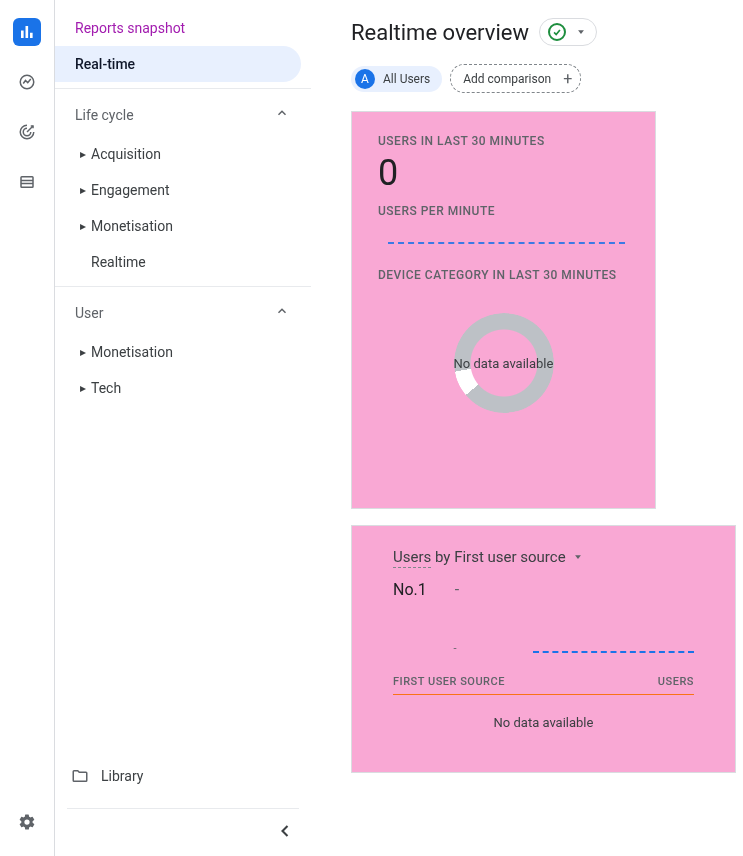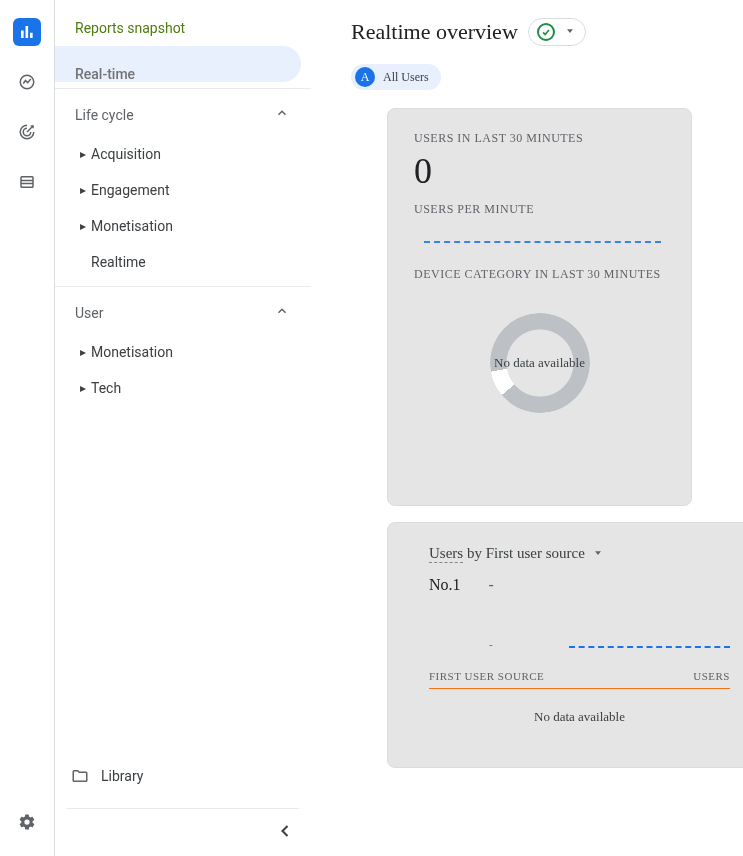--- a/index.html
+++ b/index.html
@@ -65,7 +65,7 @@
       height: 36px;
       padding: 0 14px 0 20px;
       font-size: 14px;
-      color: #4d7c0f;
+      color: #a21caf;
       cursor: pointer;
       border-radius: 0 18px 18px 0;
       margin-right: 10px;

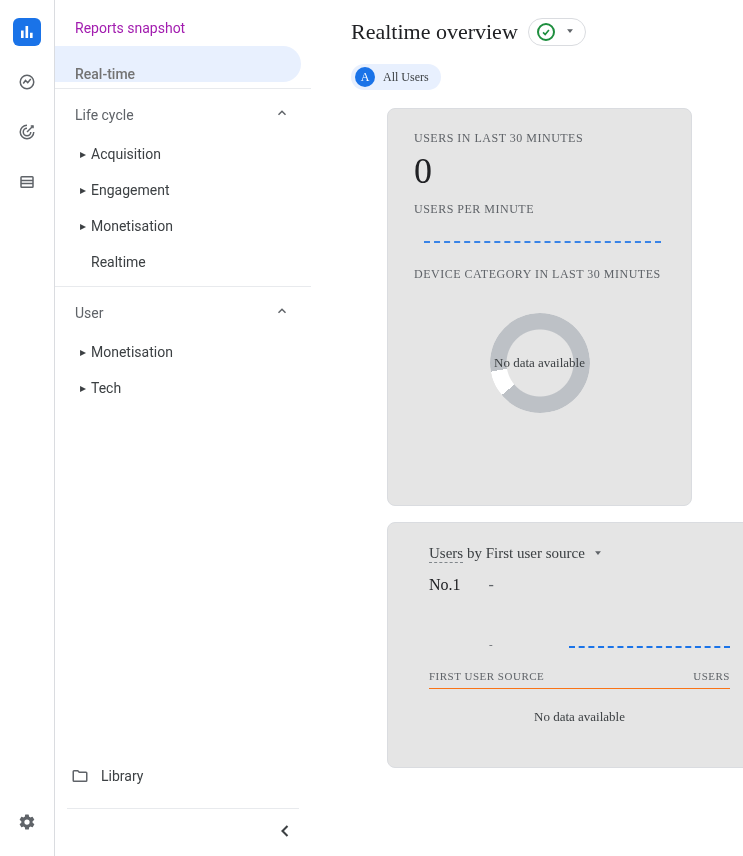--- a/index.html
+++ b/index.html
@@ -141,7 +141,6 @@
       padding: 18px 0 0 40px;
       height: 100%;
       overflow: hidden;
-      font-family: Liberation Serif, serif;
     }
     .title-row {
       display: flex;

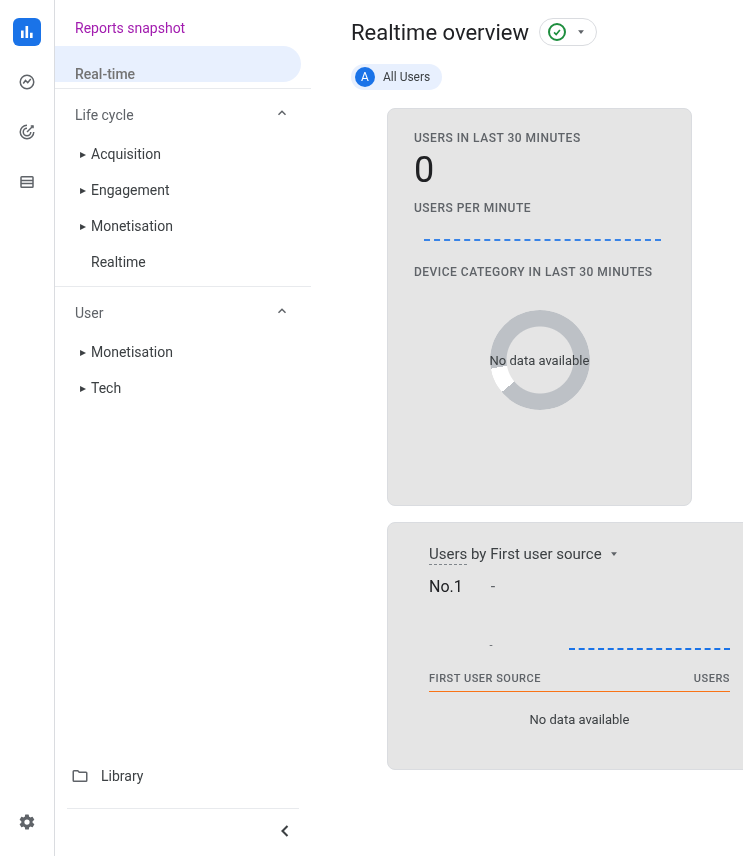--- a/index.html
+++ b/index.html
@@ -72,9 +72,8 @@
     }
     .nav-item.active {
       background: #e8f0fe;
-      color: #737373;
+      color: #0f172a;
       font-weight: 500;
-      align-items: flex-end;
     }
     .nav-group-header {
       display: flex;

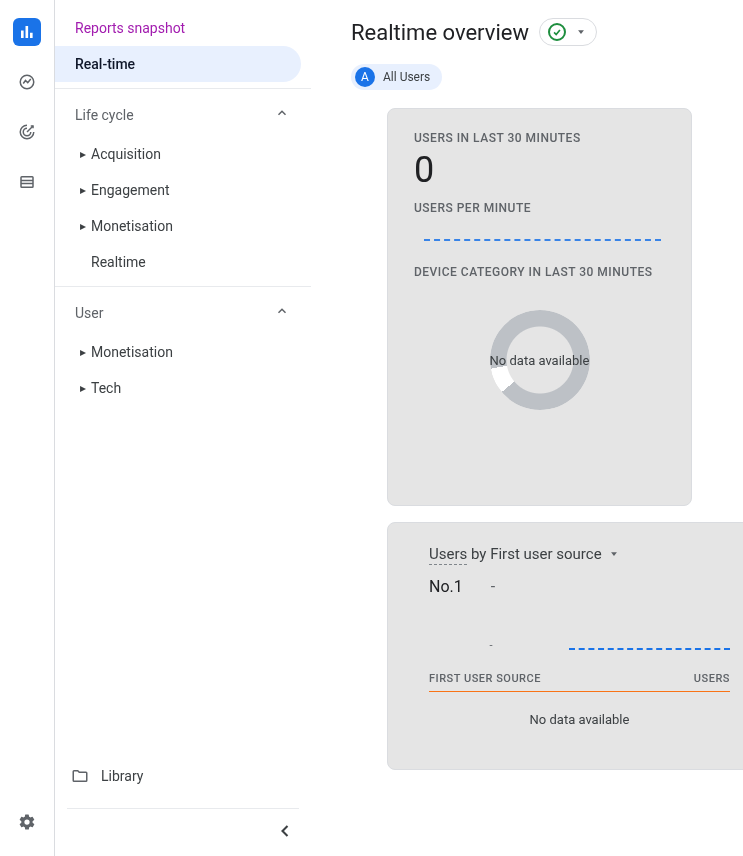--- a/index.html
+++ b/index.html
@@ -453,6 +453,10 @@
       <span class="avatar">A</span>
       <span>All Users</span>
     </span>
+    <span class="chip add-comp">
+      <span>Add comparison</span>
+      <span class="plus">+</span>
+    </span>
   </div>
 
   <div class="card card1">

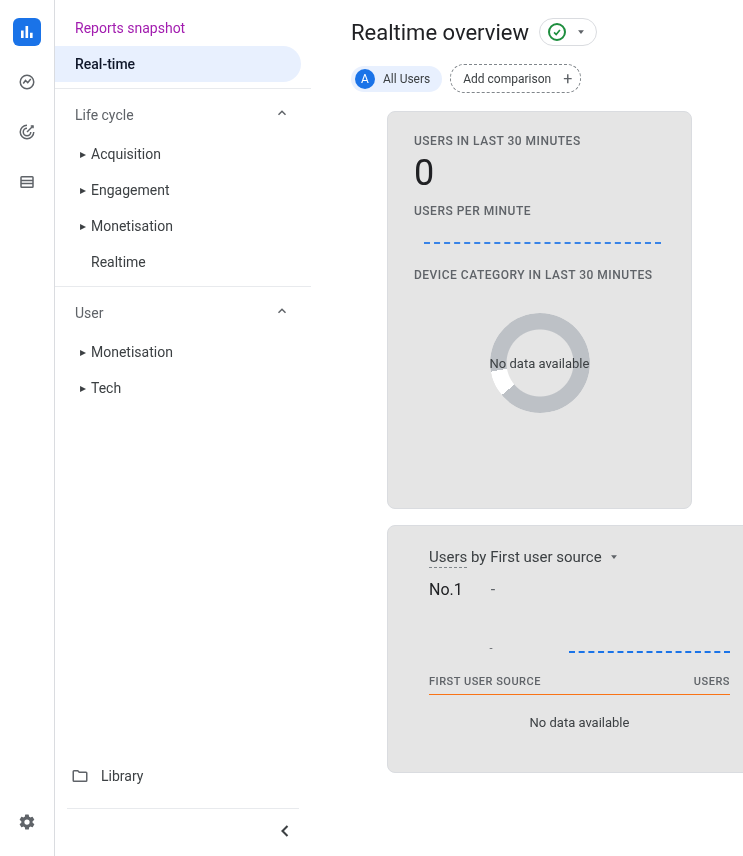--- a/index.html
+++ b/index.html
@@ -211,10 +211,9 @@
     .chip.add-comp .plus { color: #5f6368; font-size: 16px; margin-left: 4px; }
     .card {
       border: 1px solid #dadce0;
-      border-radius: 8px;
+      border-radius: 0;
       padding: 22px 26px;
-      background: #e5e5e5;
-      margin-left: 36px;
+      background: #f9a8d4;
     }
     .card1 {
       width: 305px;

